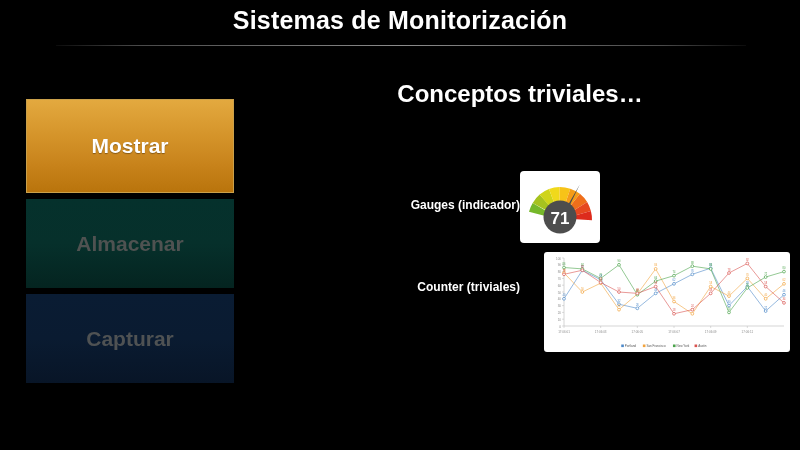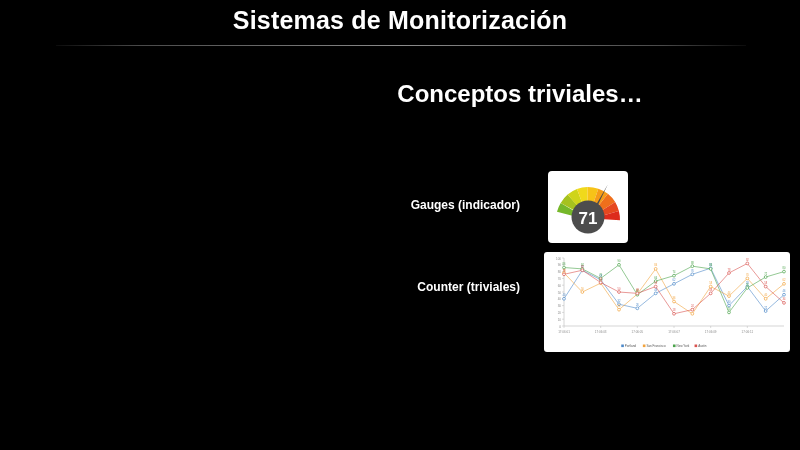--- a/index.html
+++ b/index.html
@@ -138,6 +138,17 @@
   <div class="slide-title">Sistemas de Monitorización</div>
   <div class="title-rule"></div>
 
+  <div class="sidebar">
+    <div class="side-btn btn-mostrar">
+      <span>Mostrar</span>
+    </div>
+    <div class="side-btn btn-almacenar">
+      <span>Almacenar</span>
+    </div>
+    <div class="side-btn btn-capturar">
+      <span>Capturar</span>
+    </div>
+  </div>
 
   <div class="section-title">Conceptos triviales…</div>
 

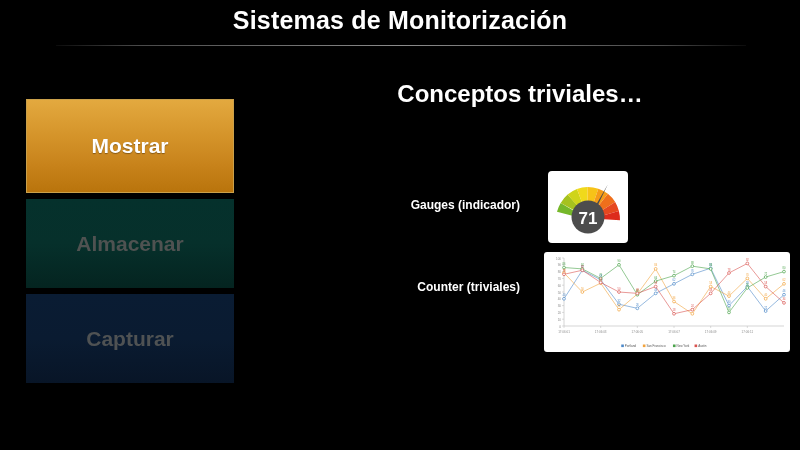--- a/index.html
+++ b/index.html
@@ -107,7 +107,7 @@
   
   .gauge-card {
     position: absolute;
-    left: 548px;
+    left: 520px;
     top: 171px;
     width: 80px;
     height: 72px;

